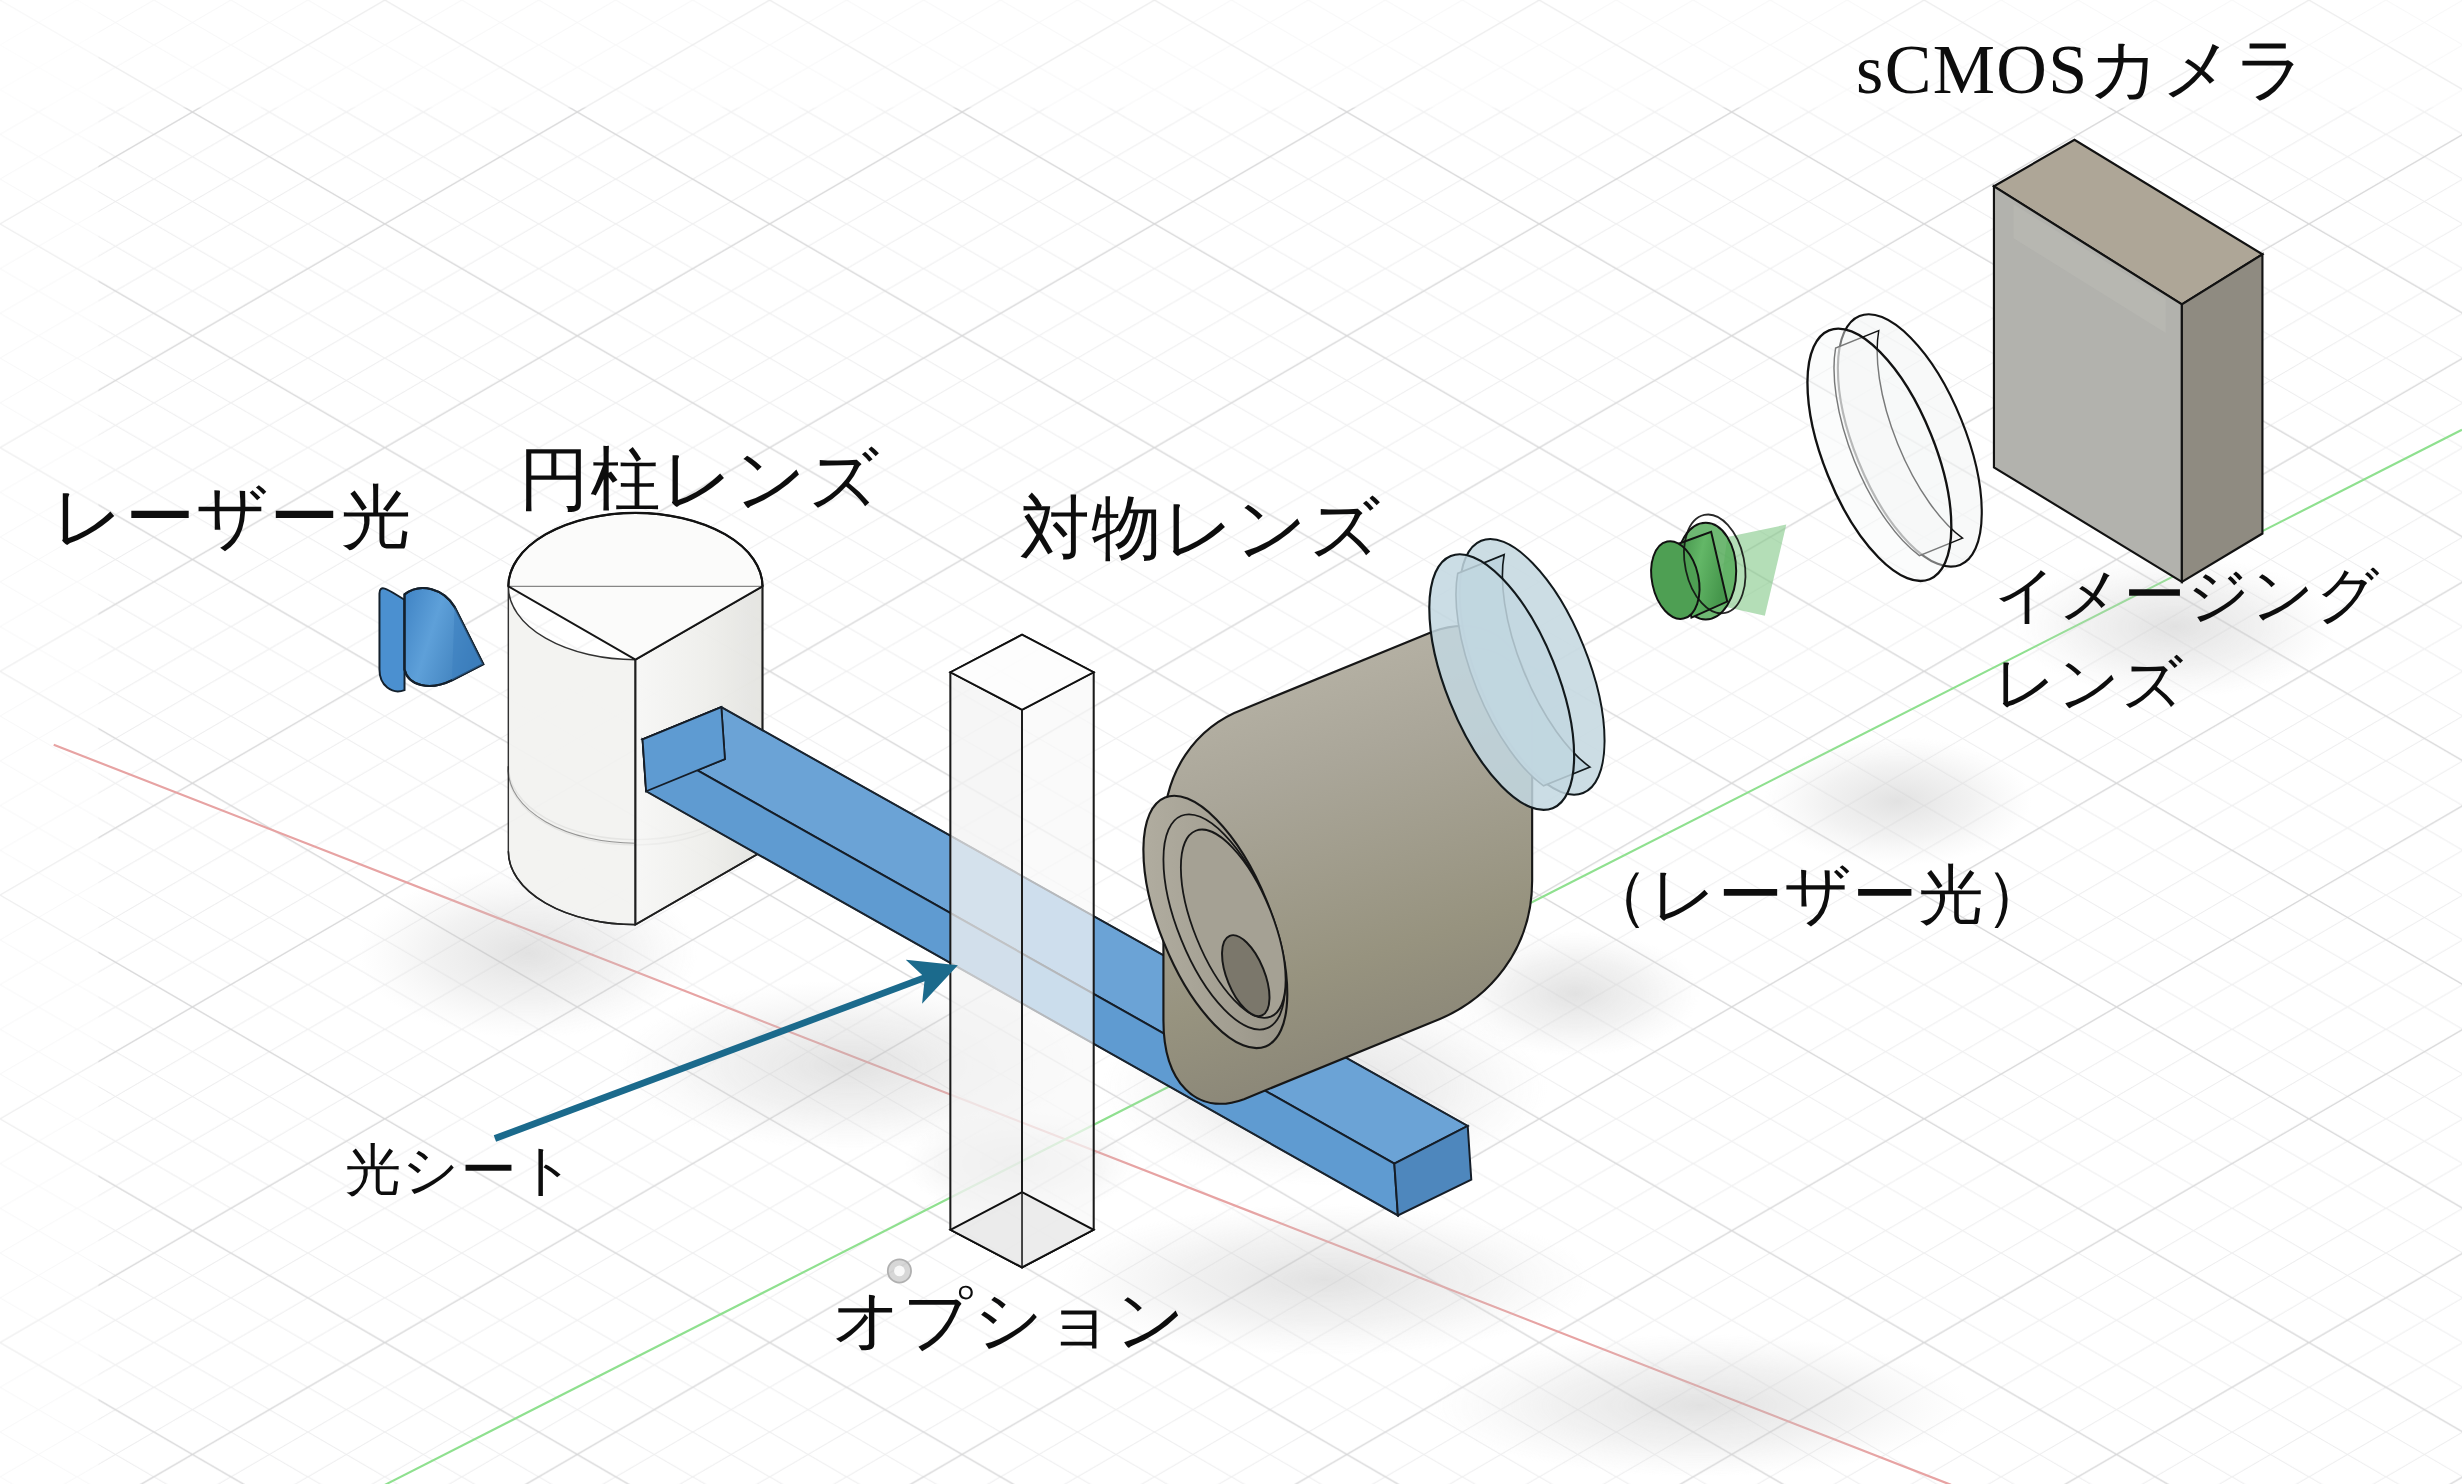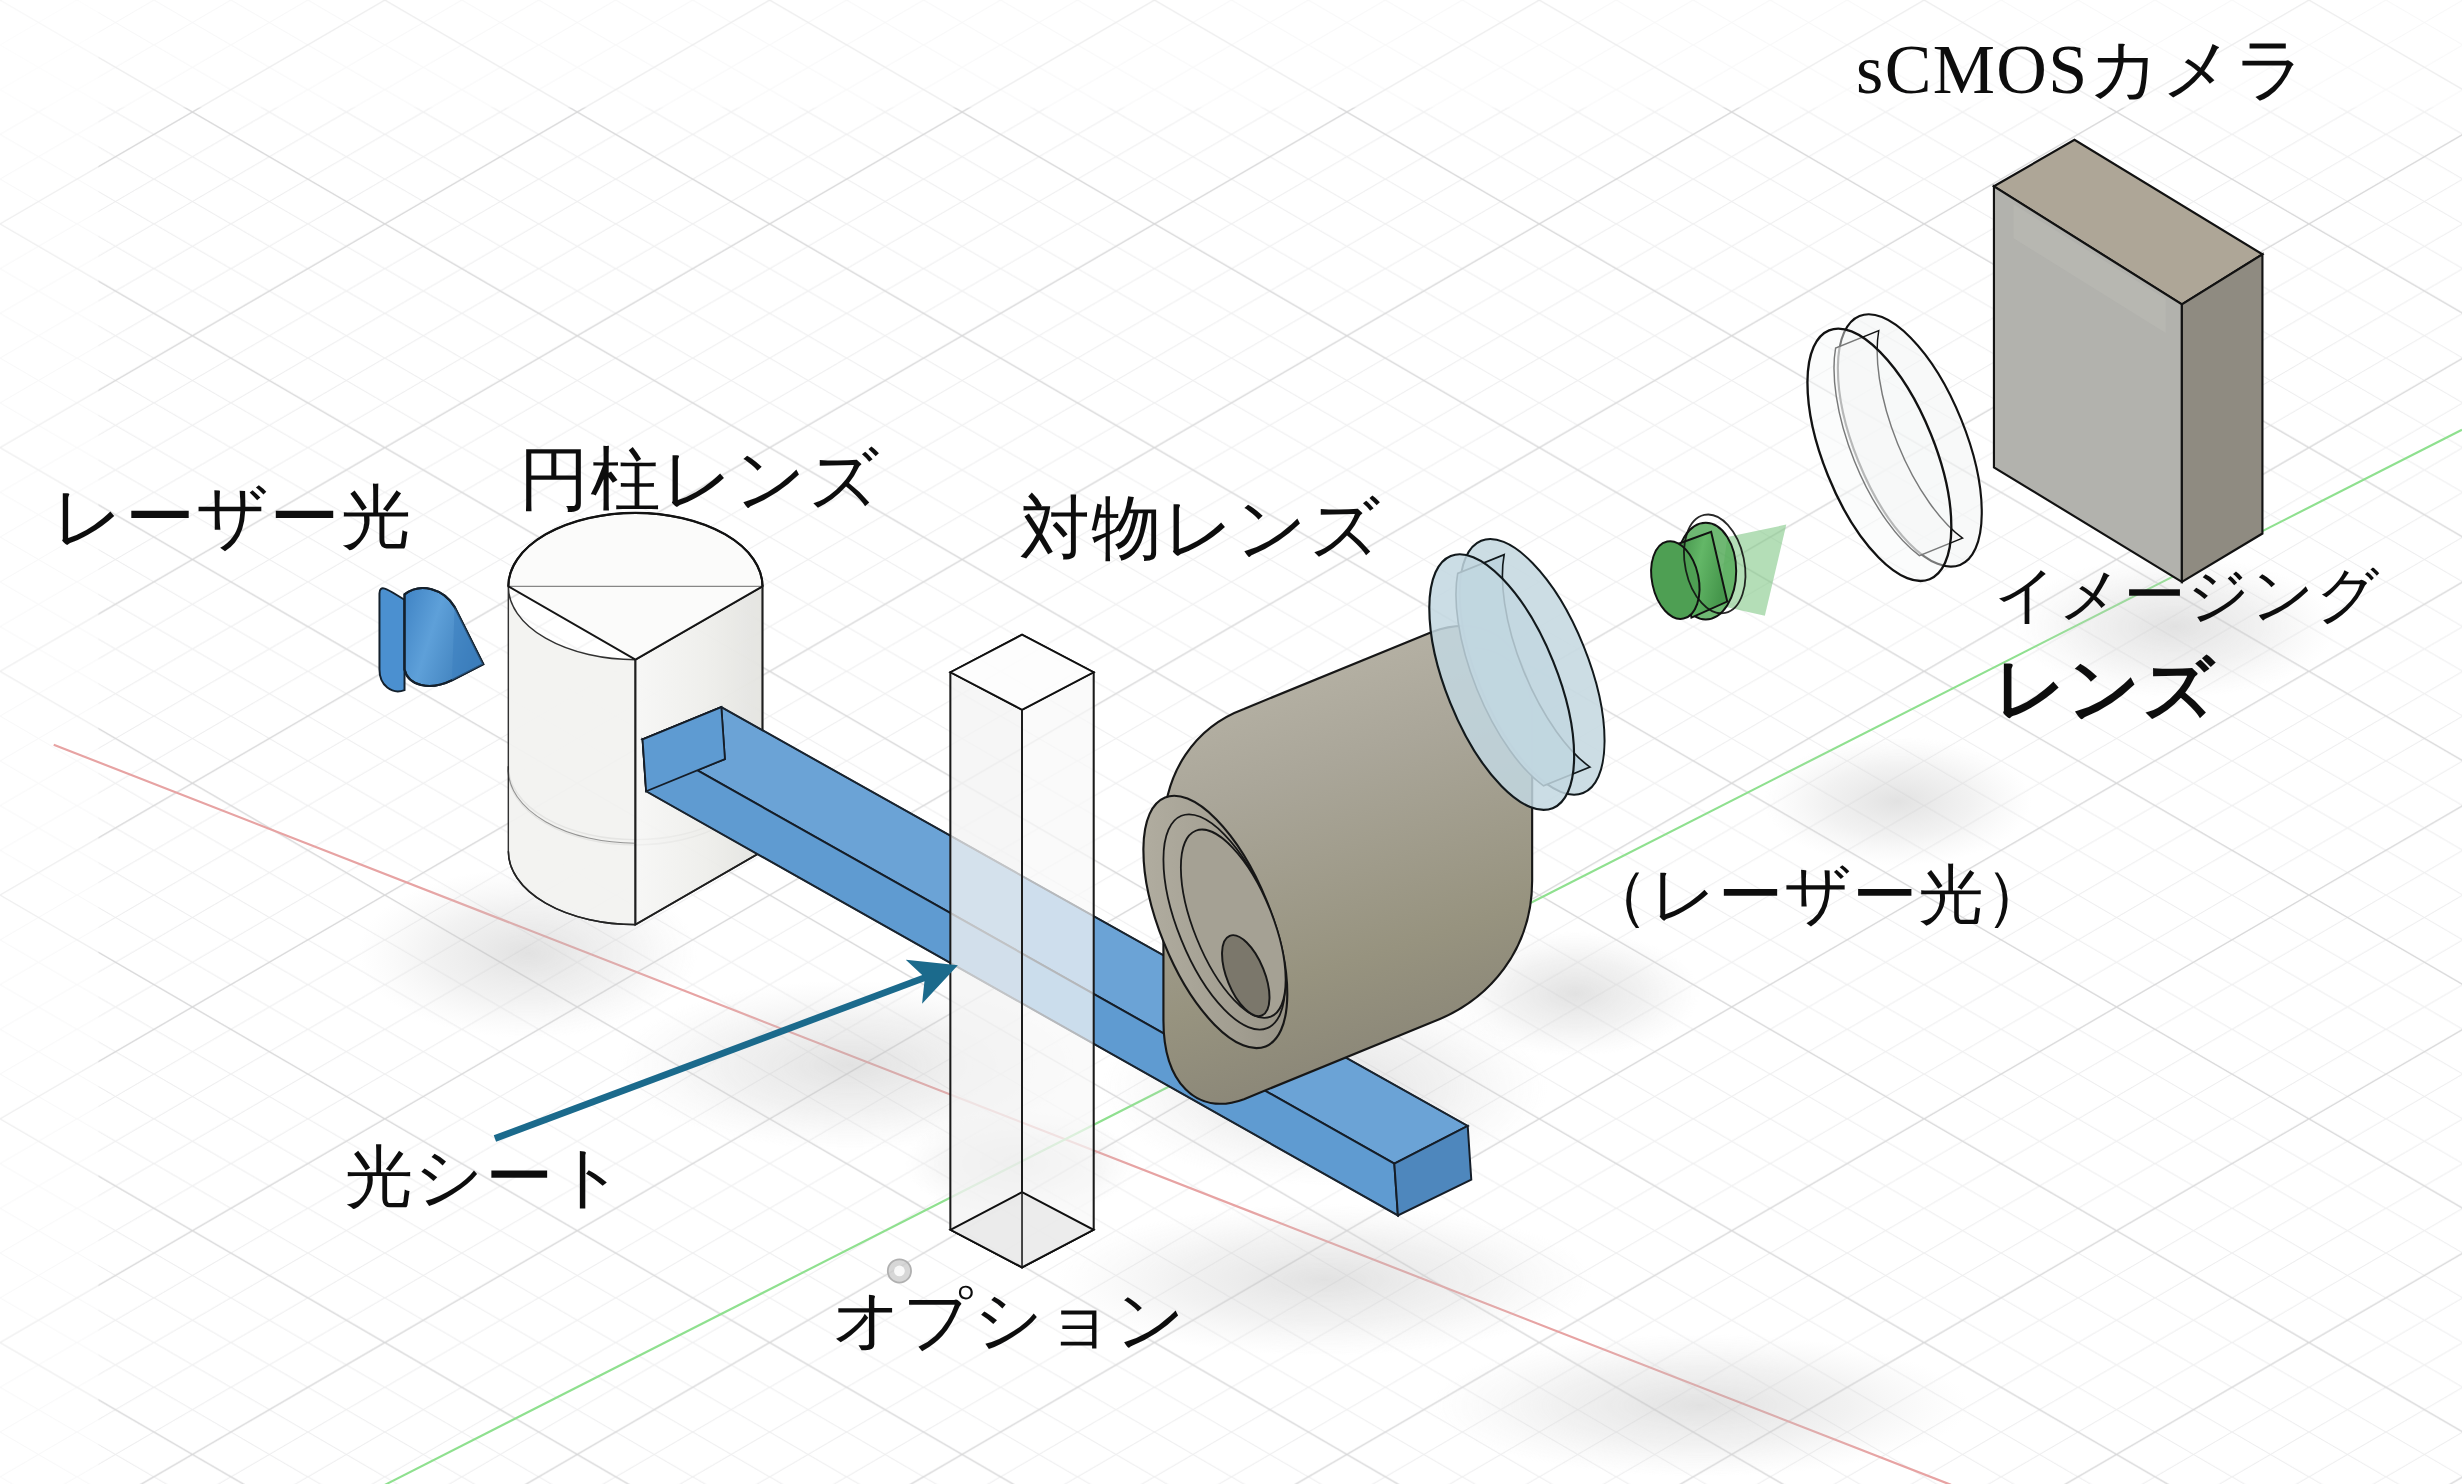--- a/index.html
+++ b/index.html
@@ -233,7 +233,7 @@
   <div class="label" style="left:1856px;top:9px;font-size:70px;margin-top:20px;">sCMOSカメラ</div>
 
   <div class="label" style="left:1994px;top:559px;font-size:62px;text-align:center;">イメージング</div>
-  <div class="label" style="left:1994px;top:648px;font-size:71px;font-weight:bold;">レンズ</div>
+  <div class="label" style="left:1994px;top:648px;font-size:61px;">レンズ</div>
 
   <div class="label" style="left:1584px;top:857px;font-size:65px;">（レーザー光）</div>
 

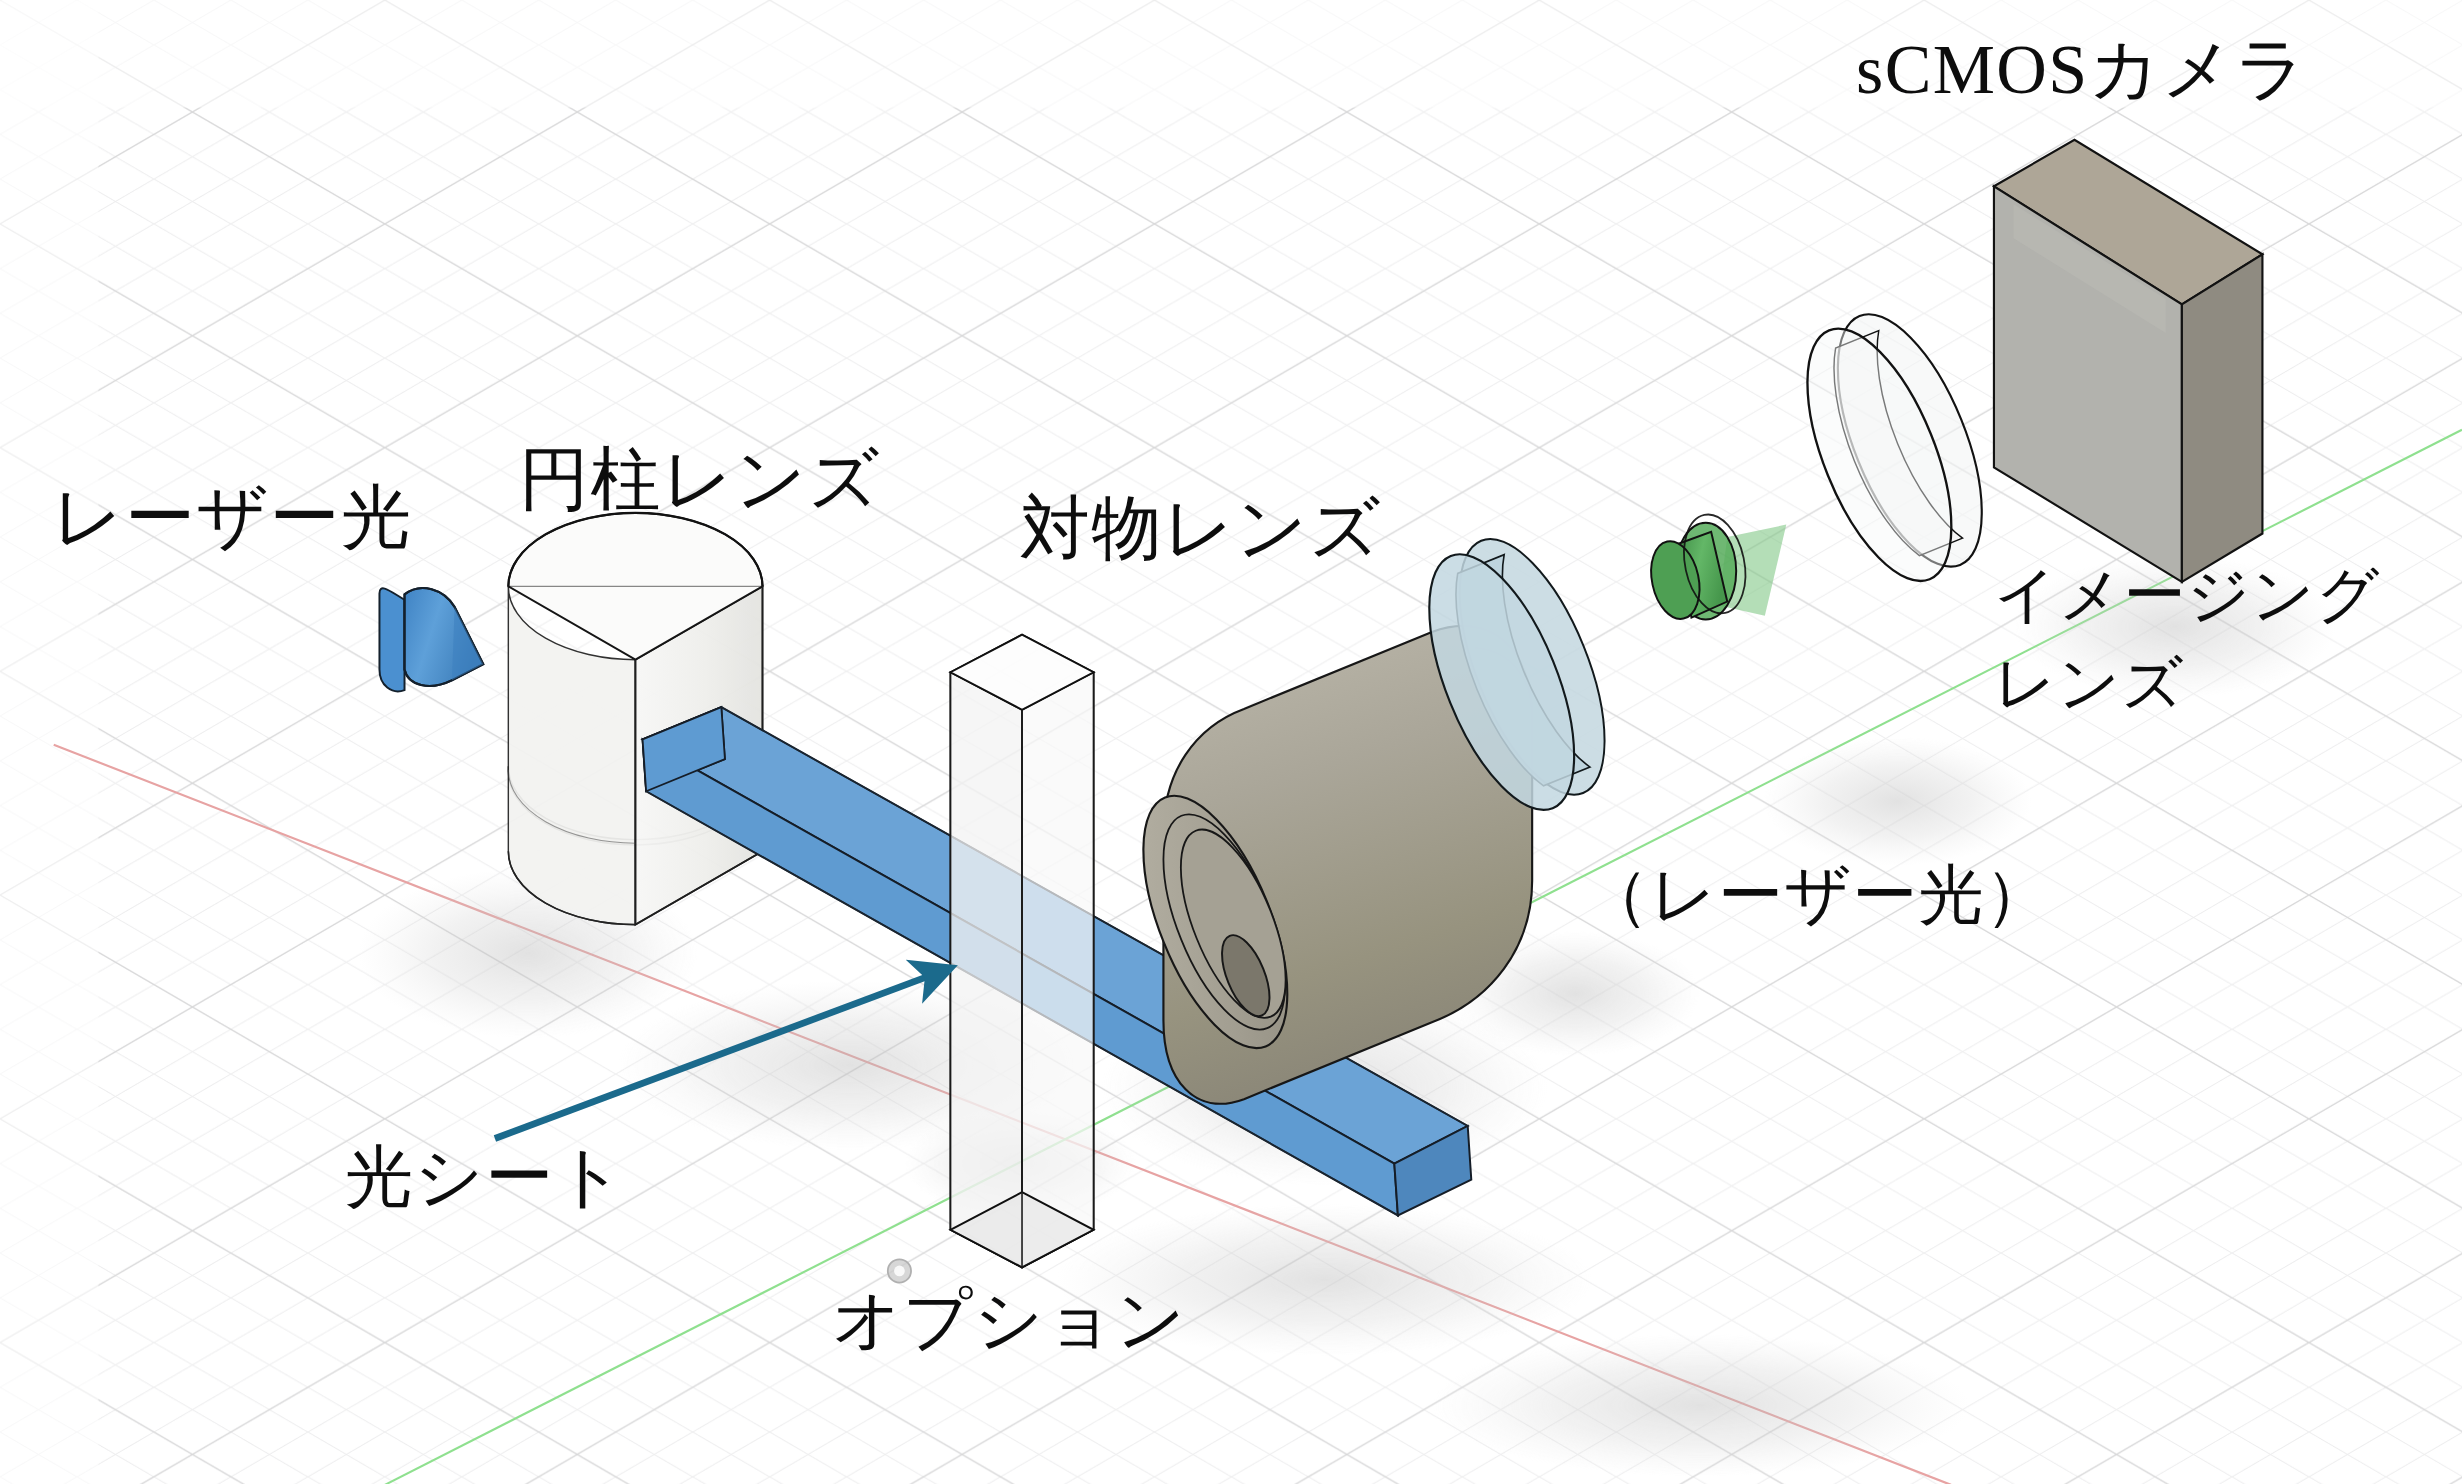--- a/index.html
+++ b/index.html
@@ -237,7 +237,7 @@
 
   <div class="label" style="left:1584px;top:857px;font-size:65px;">（レーザー光）</div>
 
-  <div class="label" style="left:345px;top:1137px;font-size:68px;">光シート</div>
+  <div class="label" style="left:345px;top:1137px;font-size:56px;">光シート</div>
 
   <div class="label" style="left:832px;top:1280px;font-size:68px;">オプション</div>
 

